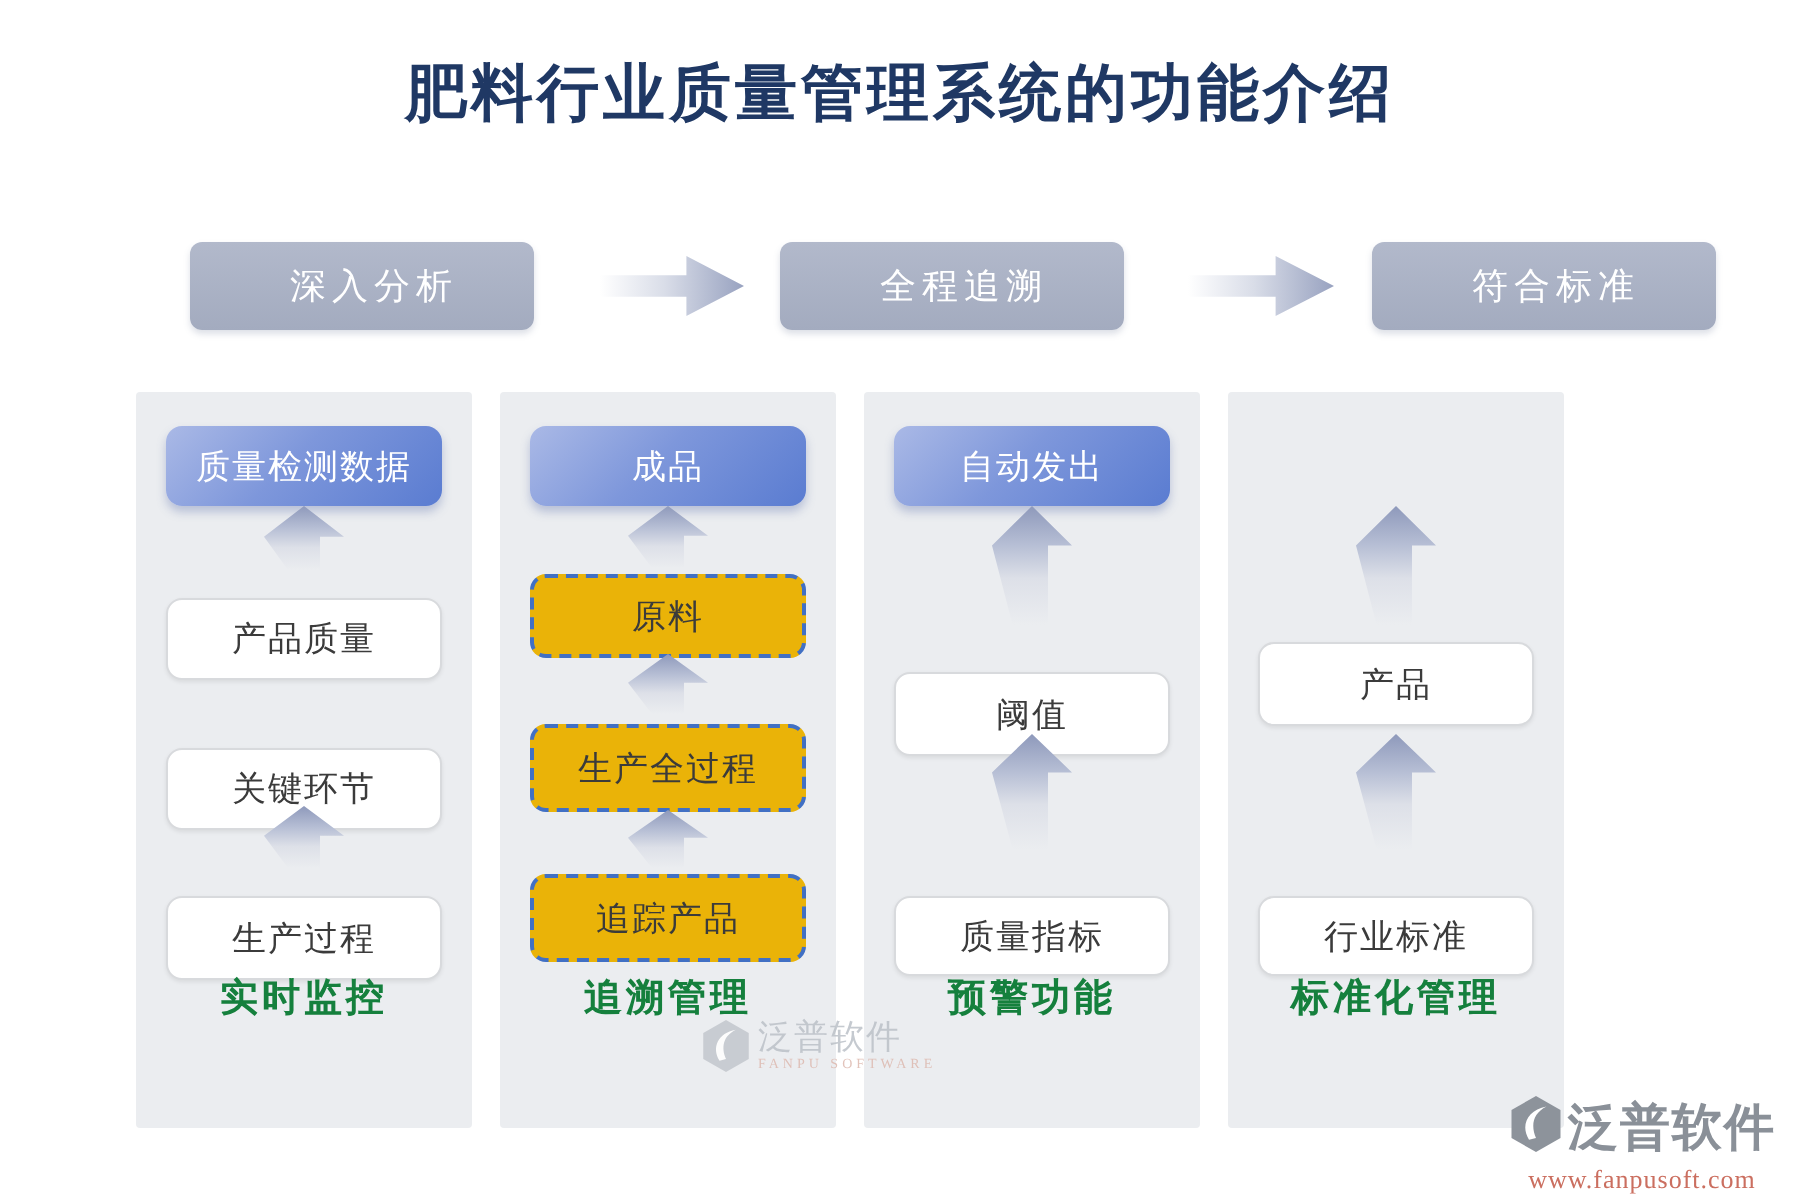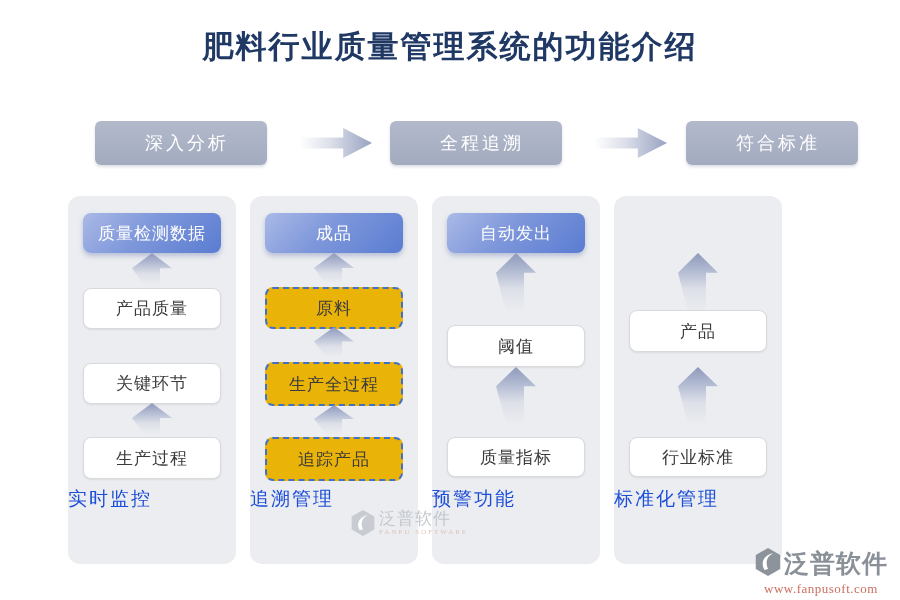--- a/index.html
+++ b/index.html
@@ -31,7 +31,7 @@
   
   .columns{position:absolute;top:196px;left:68px;display:flex;gap:14px;}
   .panel{
-    position:relative;width:168px;height:368px;background:#ebedf0;border-radius:12px;
+    position:relative;width:168px;height:368px;background:#ebedf0;border-radius:2px;
   }
   .node{
     position:absolute;left:15px;right:15px;height:40px;border-radius:8px;

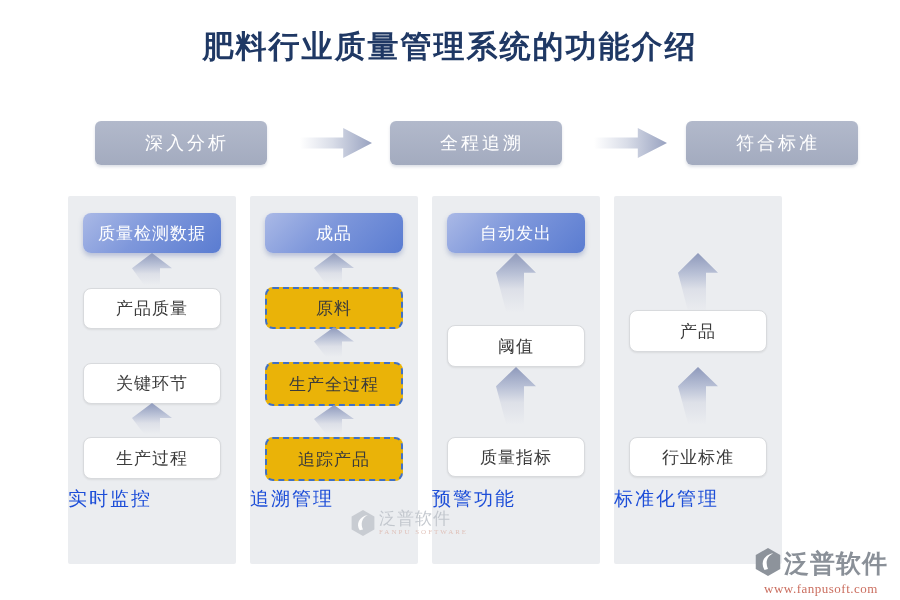--- a/index.html
+++ b/index.html
@@ -47,6 +47,7 @@
   .white-node{
     background:#ffffff;border:1px solid #d8dadd;color:#3b3b3b;
     box-shadow:0 1px 2px rgba(0,0,0,.08);
+    margin-top:11px;
   }
   .dashed-node{
     background:#eab308;border:2px dashed #4170c4;color:#3b3b3b;

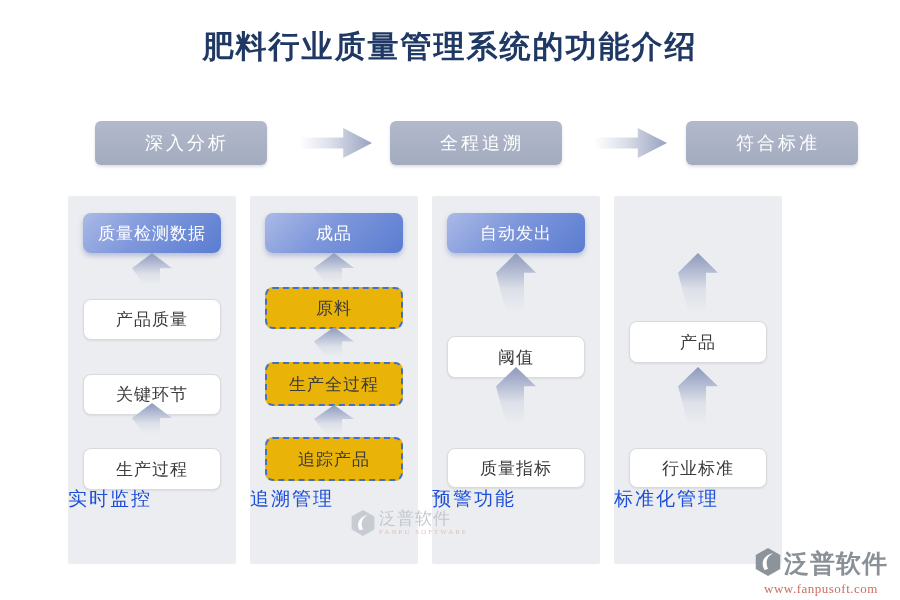--- a/index.html
+++ b/index.html
@@ -62,8 +62,8 @@
     background:linear-gradient(180deg,#8e99bb 0%,#b7bfd5 30%,#dde0e8 55%,rgba(235,237,240,0) 90%);
   }
   .panel-label{
-    position:absolute;top:290px;left:0;width:100%;text-align:left;
-    font-size:19px;font-weight:normal;color:#1d4ed8;letter-spacing:2px;
+    position:absolute;top:290px;left:0;width:100%;text-align:center;
+    font-size:19px;font-weight:bold;color:#15803d;letter-spacing:2px;
   }
   
   .watermark{

